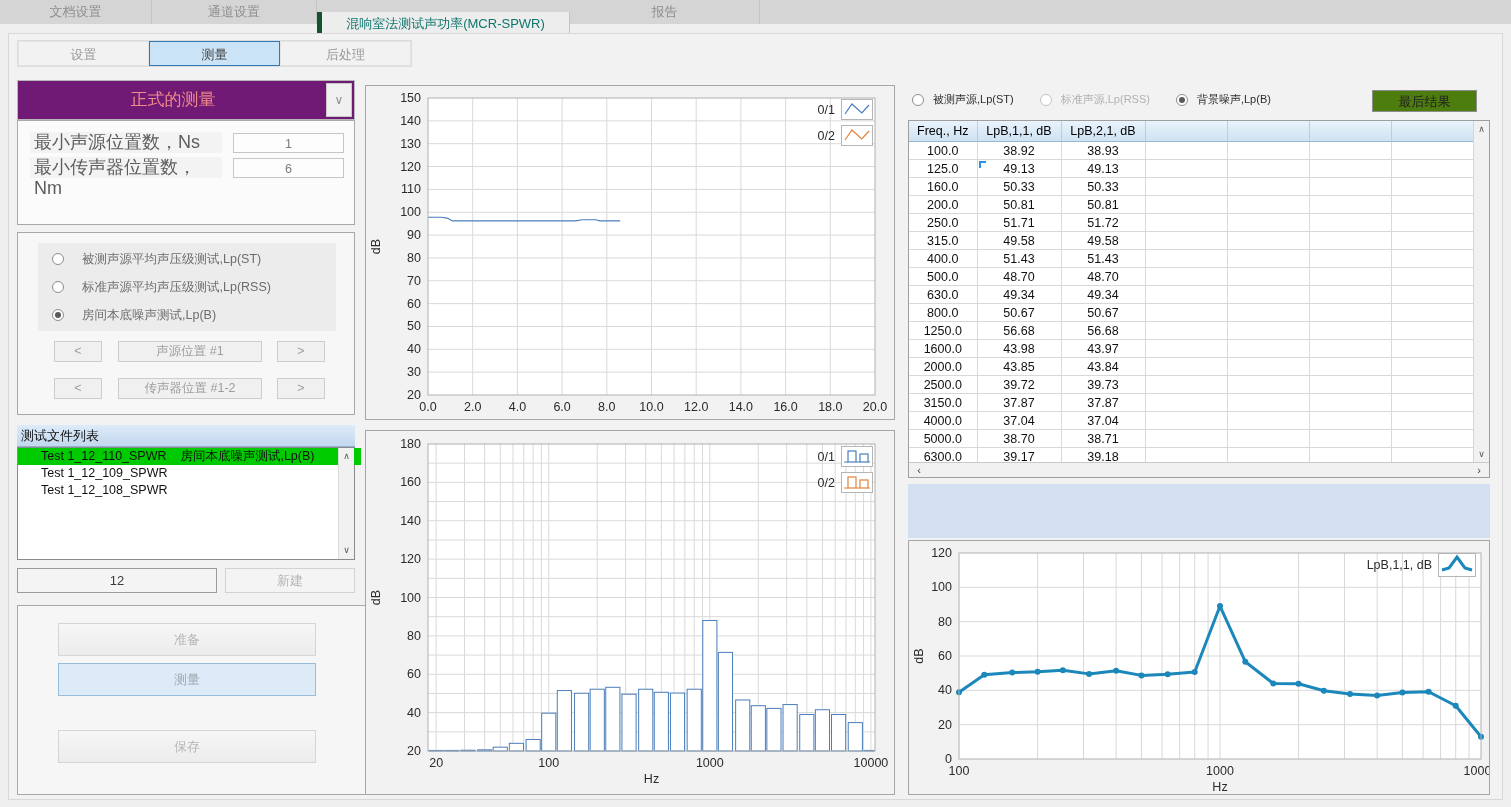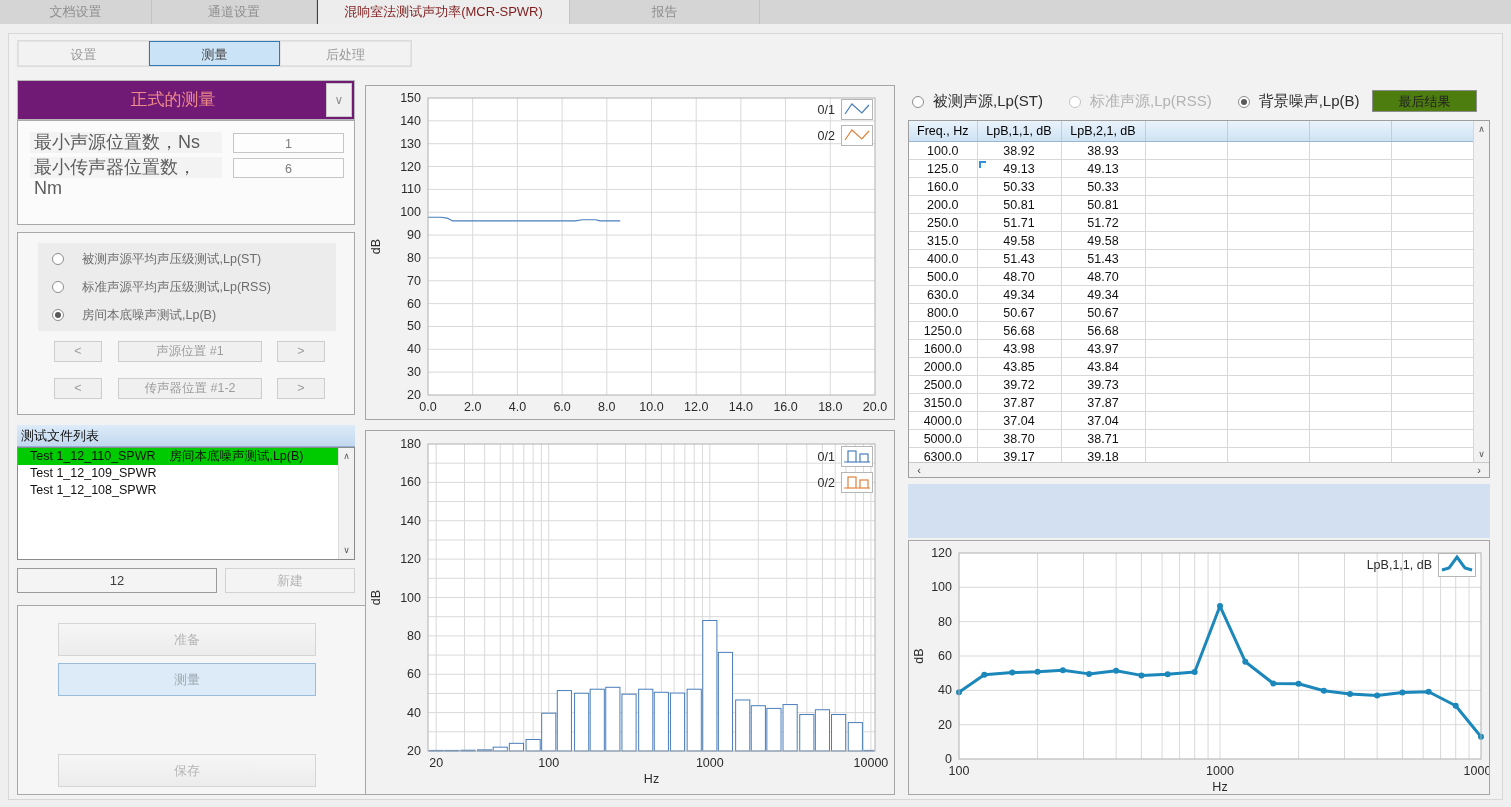--- a/index.html
+++ b/index.html
@@ -9,7 +9,7 @@
   
   .tabbar{position:absolute;left:0;top:0;width:1511px;height:24px;background:#d5d5d5;display:flex;}
   .tab{height:24px;line-height:24px;text-align:center;color:#8f8f8f;font-size:13px;background:#d5d5d5;border-right:1px solid #c4c4c4;box-sizing:border-box;cursor:default;}
-  .tab.active{background:#ededed;color:#7f1d1d;border-left:1px solid #14532d;}
+  .tab.active{background:#ededed;color:#0f766e;border-left:5px solid #14532d;margin-top:12px;}
 
   .frame{position:absolute;left:8px;top:33px;width:1493px;height:765px;border:1px solid #d8d8d8;background:#f2f2f2;}
 

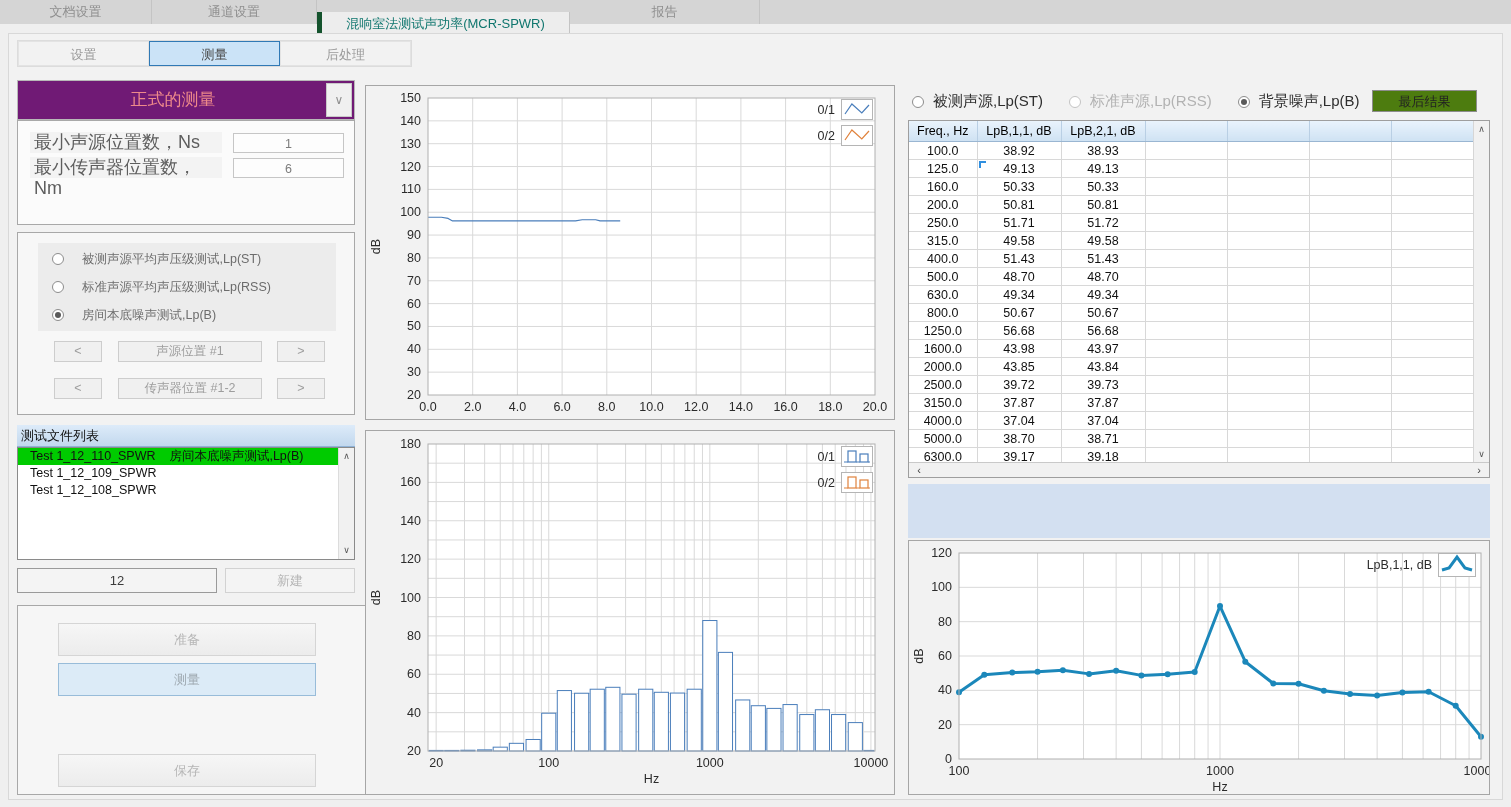--- a/index.html
+++ b/index.html
@@ -60,7 +60,7 @@
   
   .right-radio-row{position:absolute;left:912px;top:92px;display:flex;align-items:center;}
   .right-radio-row .item{display:flex;align-items:center;gap:9px;margin-right:26px;}
-  .right-radio-row .rlabel{font-size:15px;color:#2e2e2e;}
+  .right-radio-row .rlabel{font-size:11px;color:#2e2e2e;}
   .right-radio-row .rlabel.disabled{color:#b2b2b2;}
   .result-btn{position:absolute;left:1372px;top:90px;width:105px;height:22px;background:#4d7c0f;border:1px solid #8d8d8d;box-sizing:border-box;text-align:center;line-height:20px;font-size:13px;color:#222;font-family:inherit;}
 

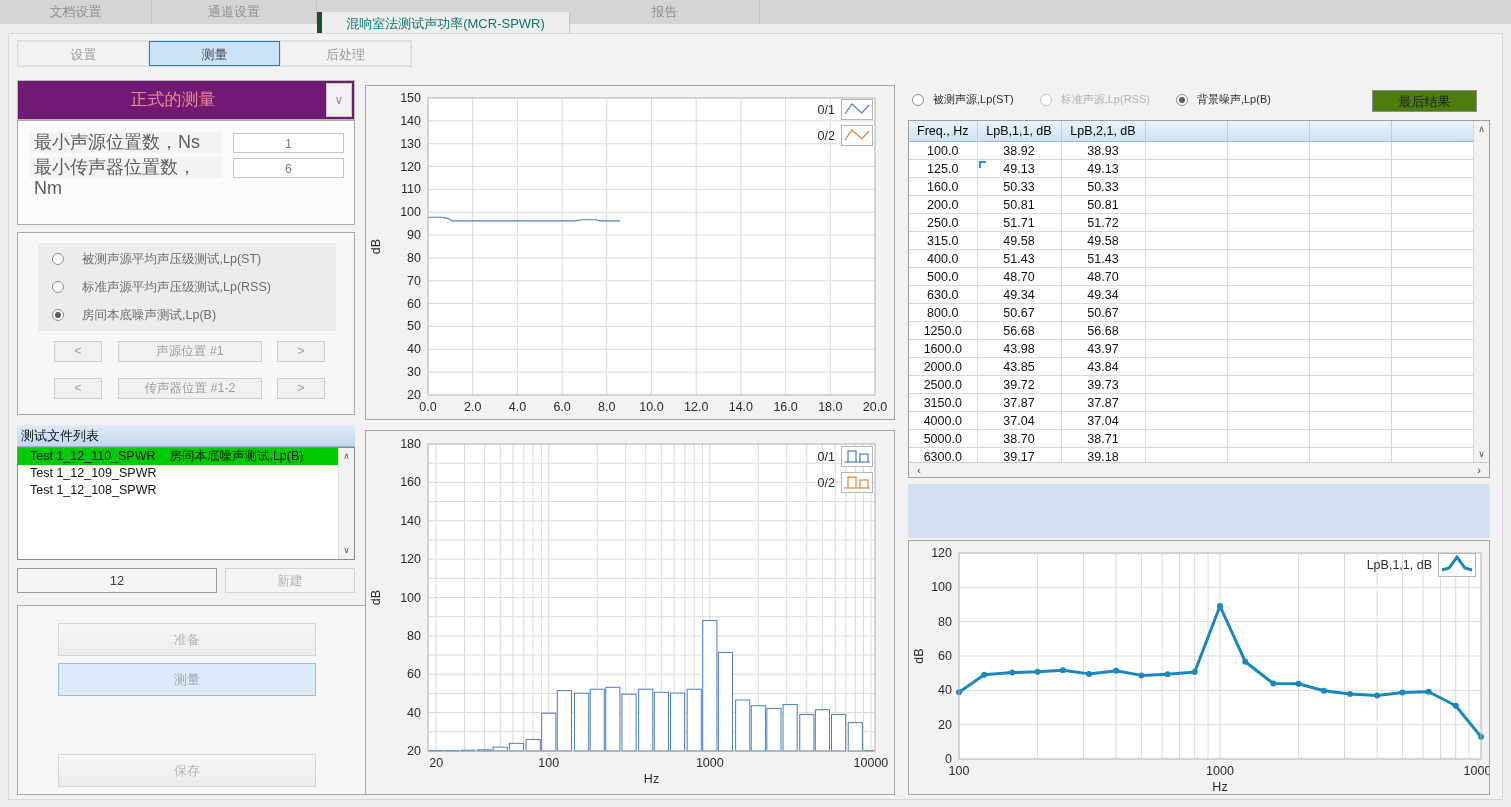--- a/index.html
+++ b/index.html
@@ -38,7 +38,7 @@
 
   .filelist-header{position:absolute;left:17px;top:425px;width:338px;height:22px;line-height:22px;padding-left:4px;box-sizing:border-box;font-size:13px;color:#111;background:linear-gradient(#ddebf9,#c2d8ee);border-bottom:1px solid #8fb2d6;}
   .filelist{position:absolute;left:17px;top:447px;width:338px;height:113px;background:#fff;border:1px solid #8a8a8a;box-sizing:border-box;}
-  .fl-item{height:17px;line-height:17px;font-size:12.5px;color:#111;padding-left:12px;white-space:pre;}
+  .fl-item{height:17px;line-height:17px;font-size:12.5px;color:#111;padding-left:23px;white-space:pre;}
   .fl-item.selected{background:#00cb00;}
   .fl-scroll{position:absolute;right:0;top:0;width:16px;height:100%;background:#f1f1f1;border-left:1px solid #dcdcdc;box-sizing:border-box;}
   .scroll-arrow{position:absolute;left:0;width:100%;height:15px;text-align:center;line-height:15px;font-size:9px;color:#555;}

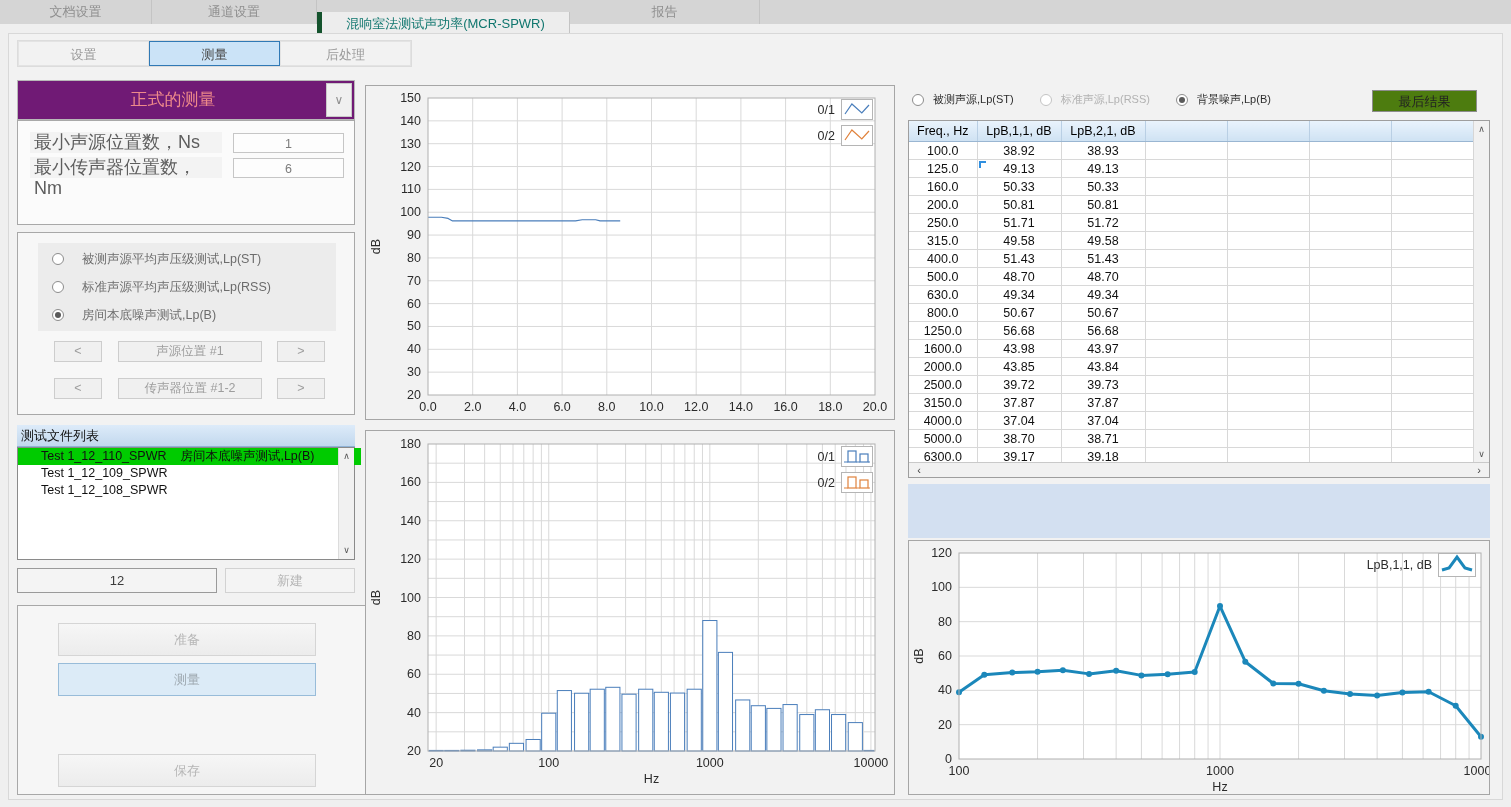--- a/index.html
+++ b/index.html
@@ -151,7 +151,7 @@
   <div class="box" id="actionsBox" style="left:17px;top:605px;width:390px;height:190px;background:#f6f6f6;">
       <div class="action-btn disabled" style="top: 17px;">准备</div>
       <div class="action-btn highlighted" style="top: 57px;">测量</div>
-      <div class="action-btn disabled" style="top: 148px; font-family: Liberation Serif, serif;">保存</div>
+      <div class="action-btn disabled" style="top: 124px; font-family: Liberation Serif, serif;">保存</div>
     </div>
 
   <div class="chart-panel" id="chart0" style="left:365px;top:85px;width:530px;height:335px;"><svg width="528" height="333" viewBox="0 0 528 333">

